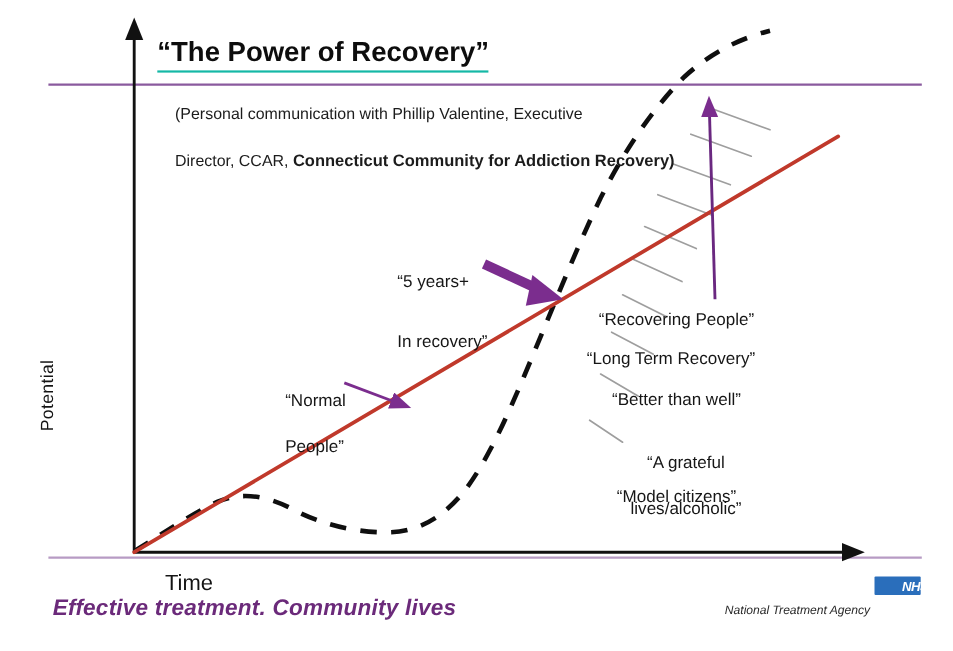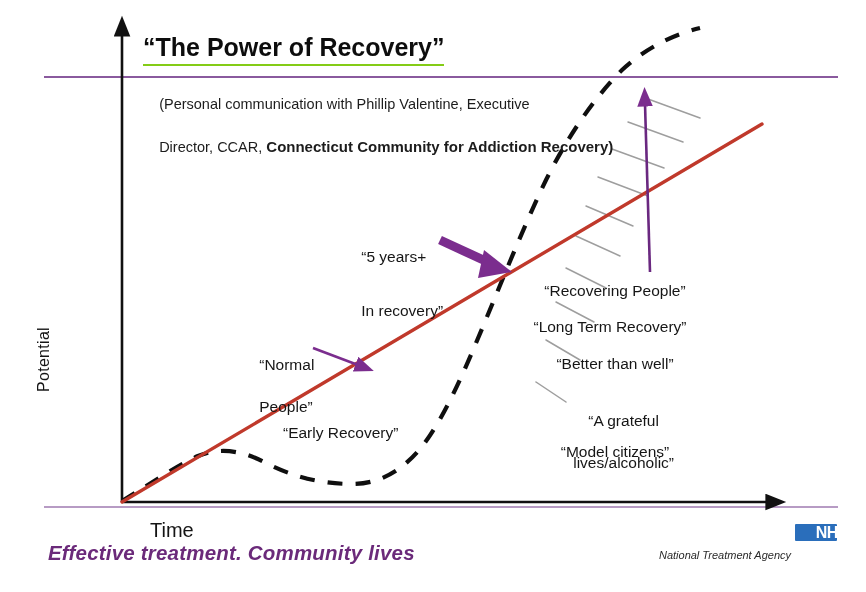--- a/index.html
+++ b/index.html
@@ -37,7 +37,7 @@
     font-weight: bold;
     letter-spacing: 0px;
     color: #0d0d0d;
-    border-bottom: 2px solid #84cc16;
+    border-bottom: 2px solid #14b8a6;
     padding-bottom: 1px;
   }
   #subtitle {

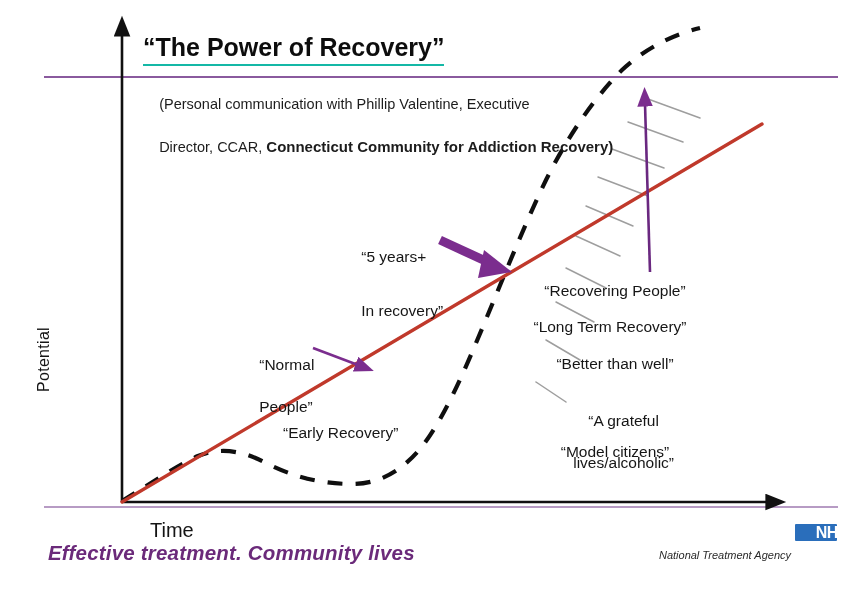--- a/index.html
+++ b/index.html
@@ -212,7 +212,6 @@
     <span>People”</span>
   </div>
 
-  <div class="txt callout" id="callout-early">“Early Recovery”</div>
 
   <div class="txt right-label" id="rl-0">“Recovering People”</div>
 

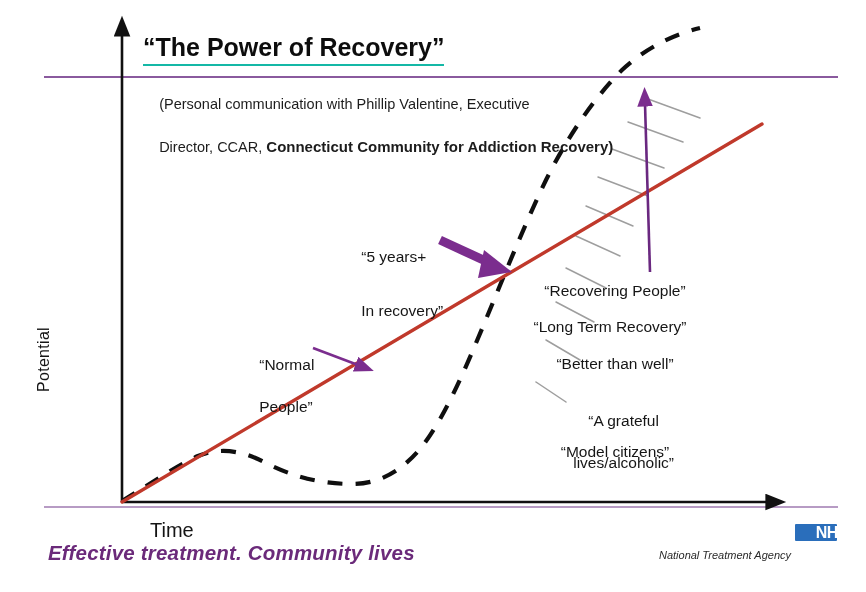--- a/index.html
+++ b/index.html
@@ -127,8 +127,9 @@
   #nhs-logo span {
     color: #ffffff;
     font-family: "Liberation Sans", sans-serif;
-    font-size: 16px;
-    font-weight: bold;
+    font-size: 12px;
+    font-weight: bold;
+    font-style: italic;
     letter-spacing: -0.4px;
     margin-left: 32px;
   }

